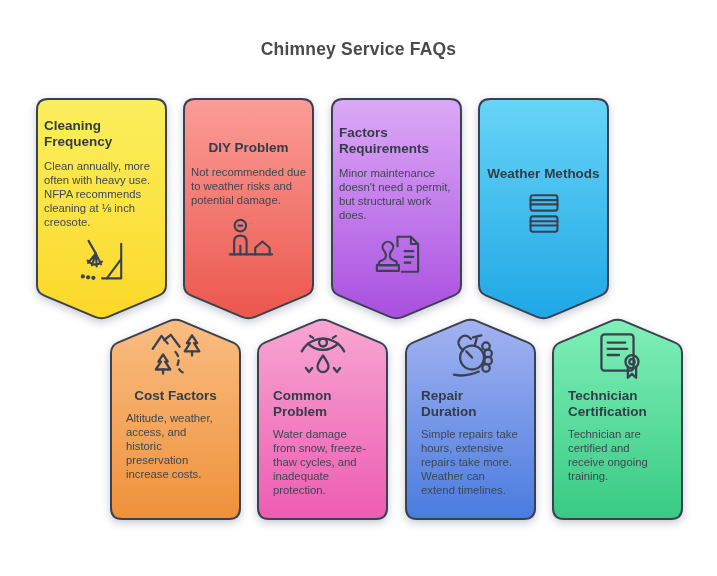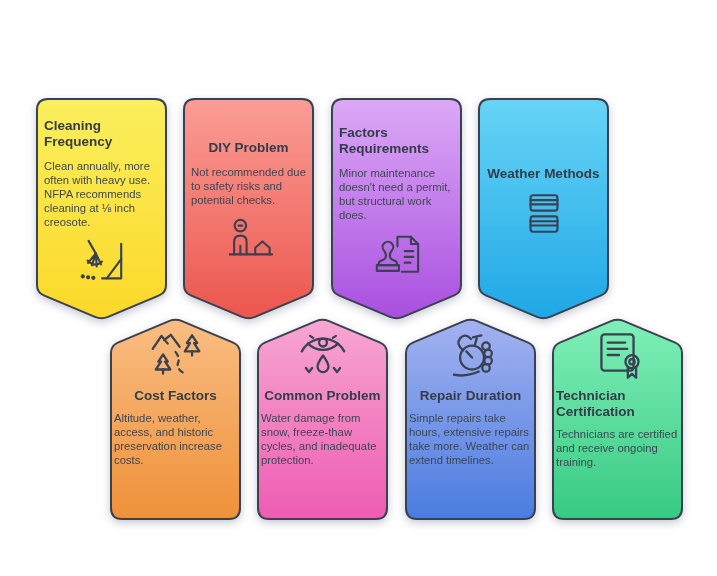--- a/index.html
+++ b/index.html
@@ -34,6 +34,7 @@
 
 <div class="stage">
 
+  <h1 class="page-title">Chimney Service FAQs</h1>
 
   <div class="card toprow" style="left:36px">
     <svg class="shape" viewBox="0 0 131 222">

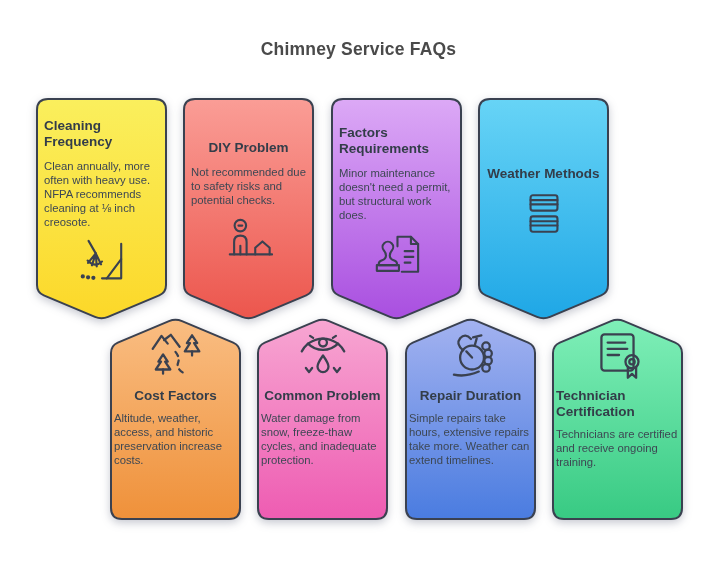--- a/index.html
+++ b/index.html
@@ -76,7 +76,7 @@
     </svg>
     <div class="content topc">
       <h3 class="card-title">DIY Problem</h3>
-      <p class="card-body">Not recommended due to safety risks and potential checks.</p>
+      <p class="card-body">Not recommended due to weather risks and potential damage.</p>
       <div class="icon">
         <svg viewBox="0 0 56 50" width="54" height="48" fill="none" stroke="#3a4150" stroke-width="2.2" stroke-linecap="round" stroke-linejoin="round">
           <circle cx="19" cy="10" r="6"></circle>

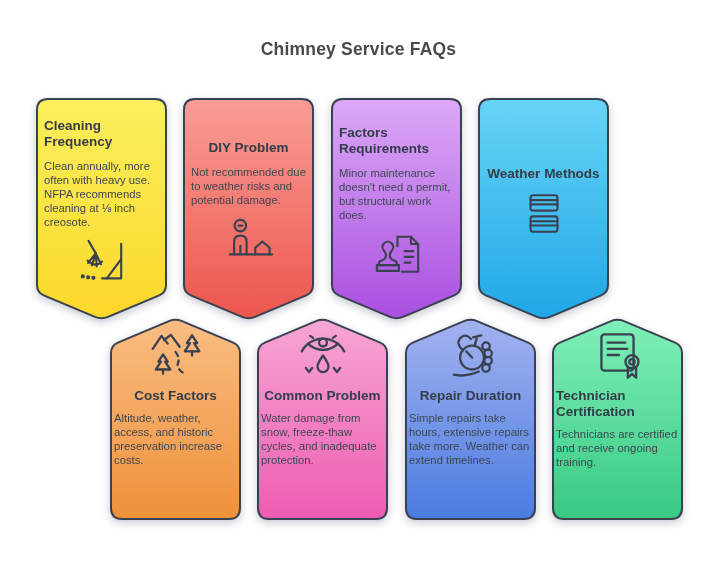--- a/index.html
+++ b/index.html
@@ -23,7 +23,7 @@
     display:flex; flex-direction:column; align-items:center; text-align:left;
   }
   .content.topc { justify-content:center; padding:12px 8px 26px; gap:9px; box-sizing:border-box; }
-  .content.botc { justify-content:flex-start; padding:11px 4px 10px; gap:7px; box-sizing:border-box; }
+  .content.botc { justify-content:flex-start; padding:11px 16px 10px; gap:7px; box-sizing:border-box; }
   .card-title { font-size:13.5px; font-weight:700; color:#333d49; line-height:1.18; margin:0; }
   .card-body  { font-size:11.3px; color:#3d4753; line-height:1.24; margin:0; }
   .icon { flex:0 0 auto; }

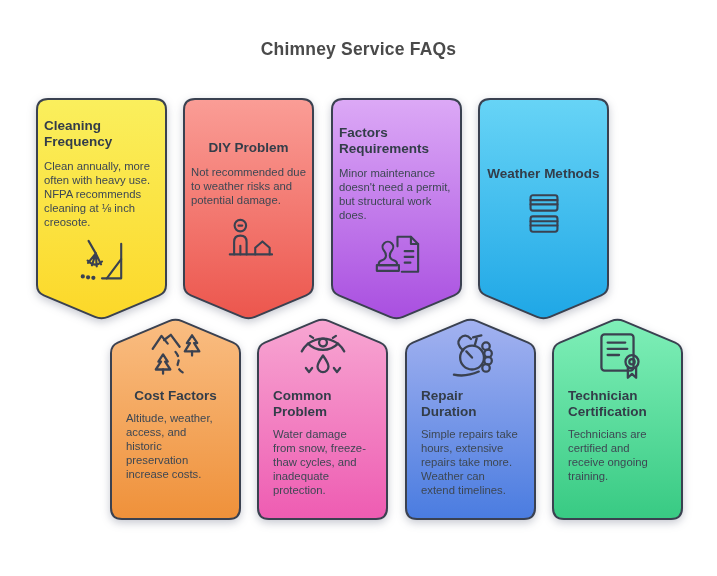--- a/index.html
+++ b/index.html
@@ -242,7 +242,7 @@
         </svg>
       </div>
       <h3 class="card-title">Technician Certification</h3>
-      <p class="card-body">Technicians are certified and receive ongoing training.</p>
+      <p class="card-body">Technician are certified and receive ongoing training.</p>
     </div>
   </div>
 

